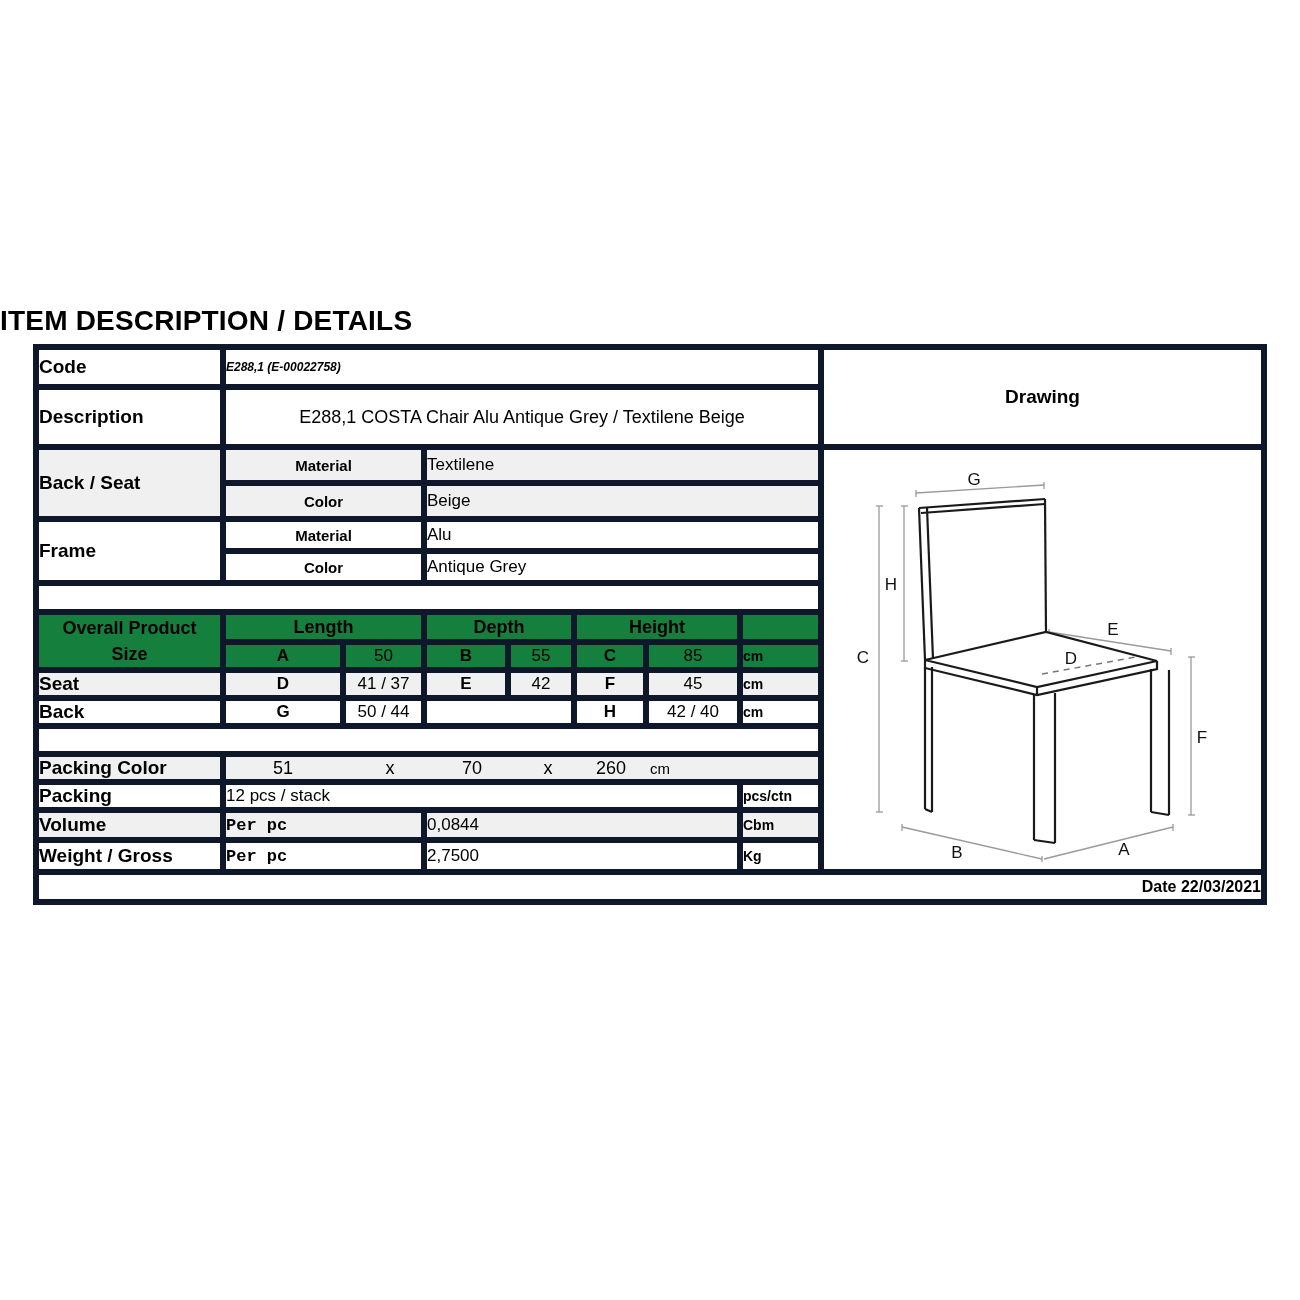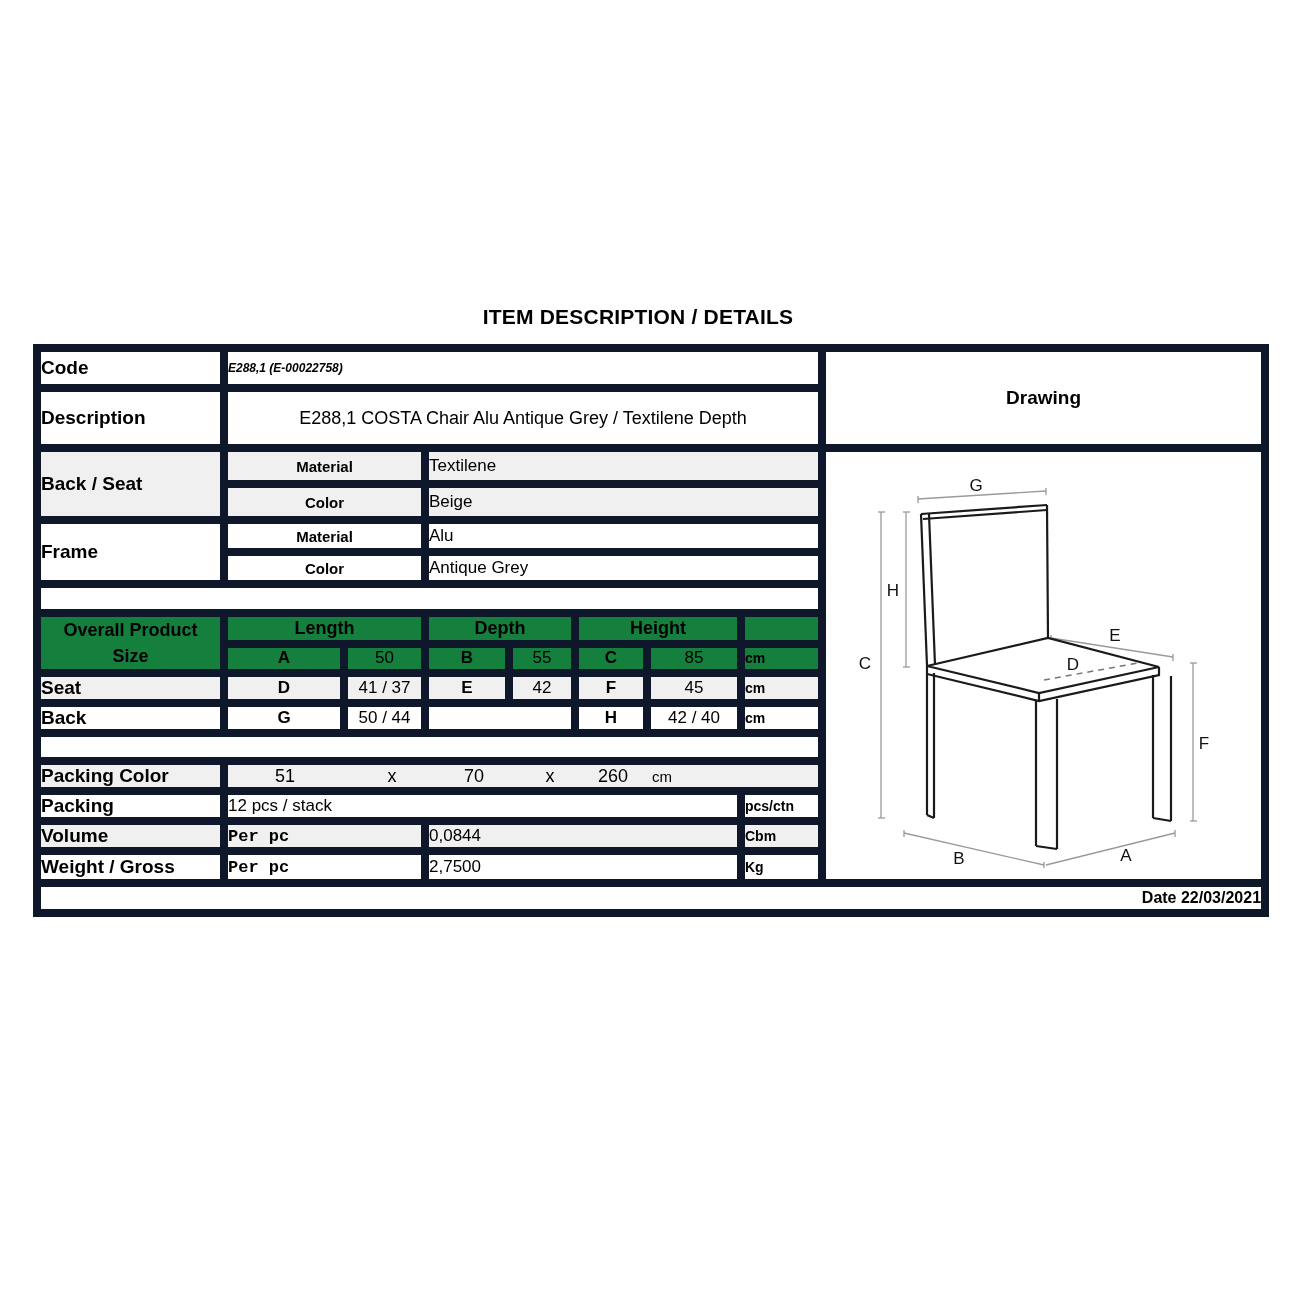--- a/index.html
+++ b/index.html
@@ -9,7 +9,7 @@
   }
   .title {
     position:absolute; left:0; top:305px; width:1276px;
-    text-align:center; font-size:21px; font-weight:bold; letter-spacing:.2px;
+    font-size:28px; font-weight:bold; letter-spacing:.2px;
   }
   table.spec {
     position:absolute; left:33px; top:344px;

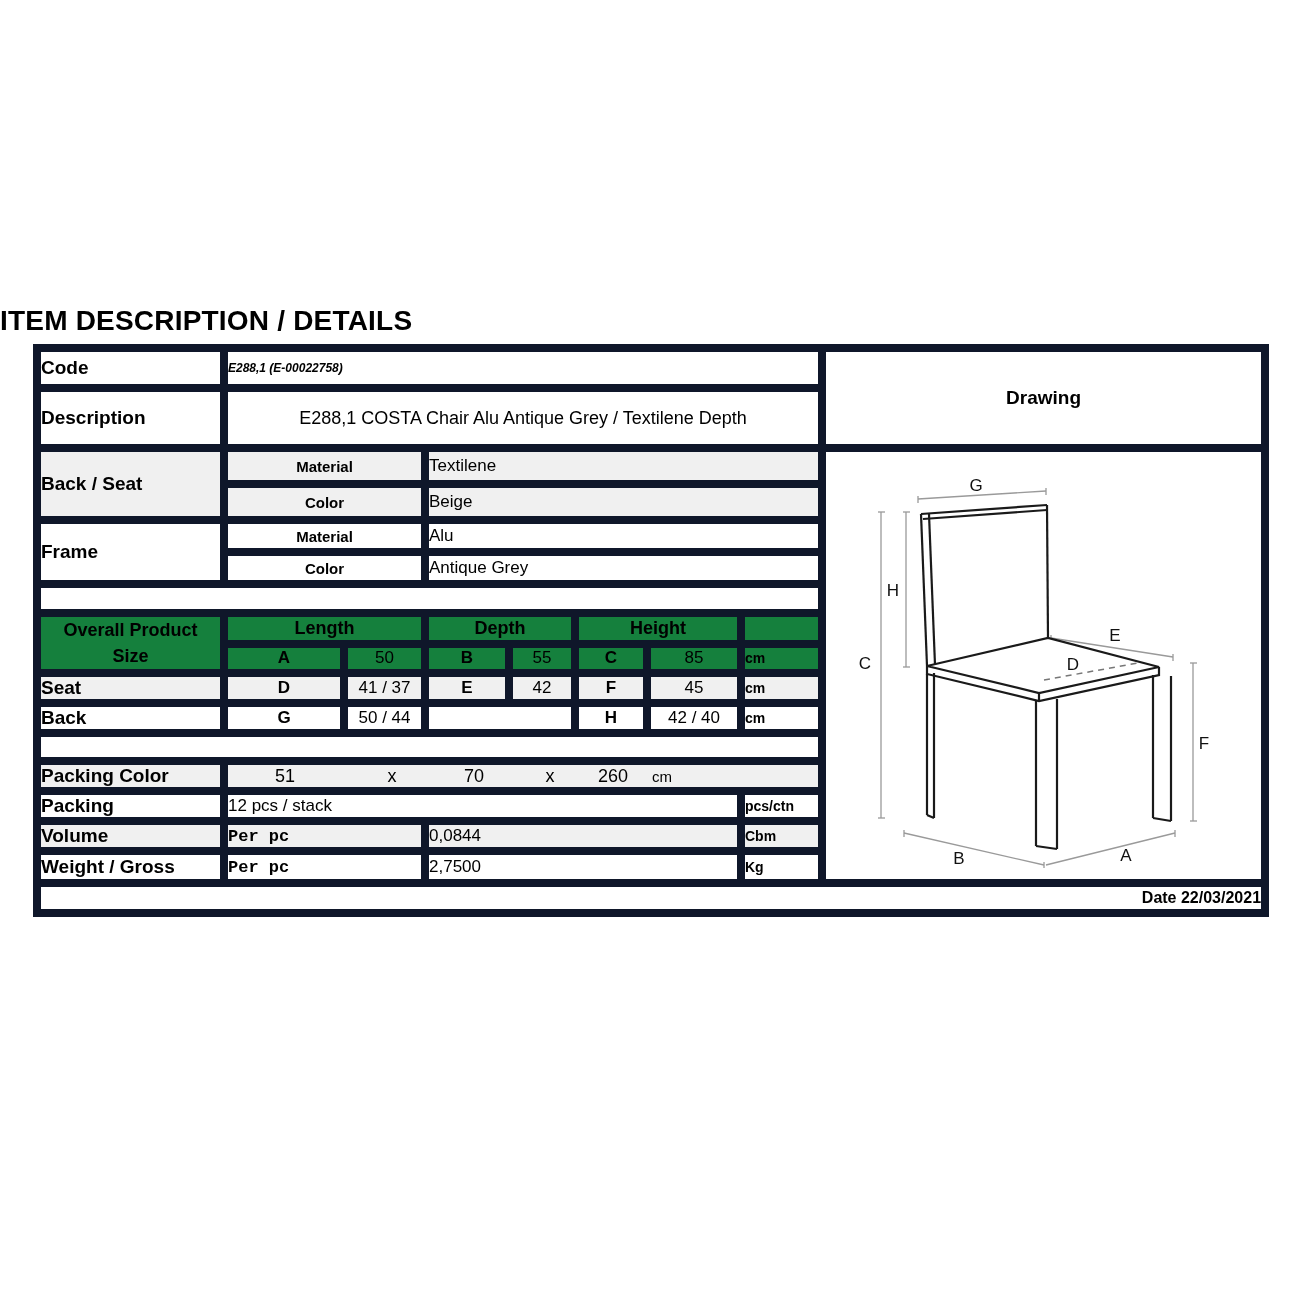--- a/index.html
+++ b/index.html
@@ -16,7 +16,7 @@
     border-collapse:collapse; table-layout:fixed; width:1230px;
     border:4px solid #000;
   }
-  table.spec td { border:8px solid #0f172a; padding:0; vertical-align:middle; overflow:hidden; }
+  table.spec td { border:6px solid #0f172a; padding:0; vertical-align:middle; overflow:hidden; }
   .lbl   { font-size:19px; font-weight:bold; text-align:left; padding-left:5px; }
   .bval  { font-size:12px; font-weight:bold; text-align:left;font-style:italic; }
   .val   { font-size:17px; text-align:left; }

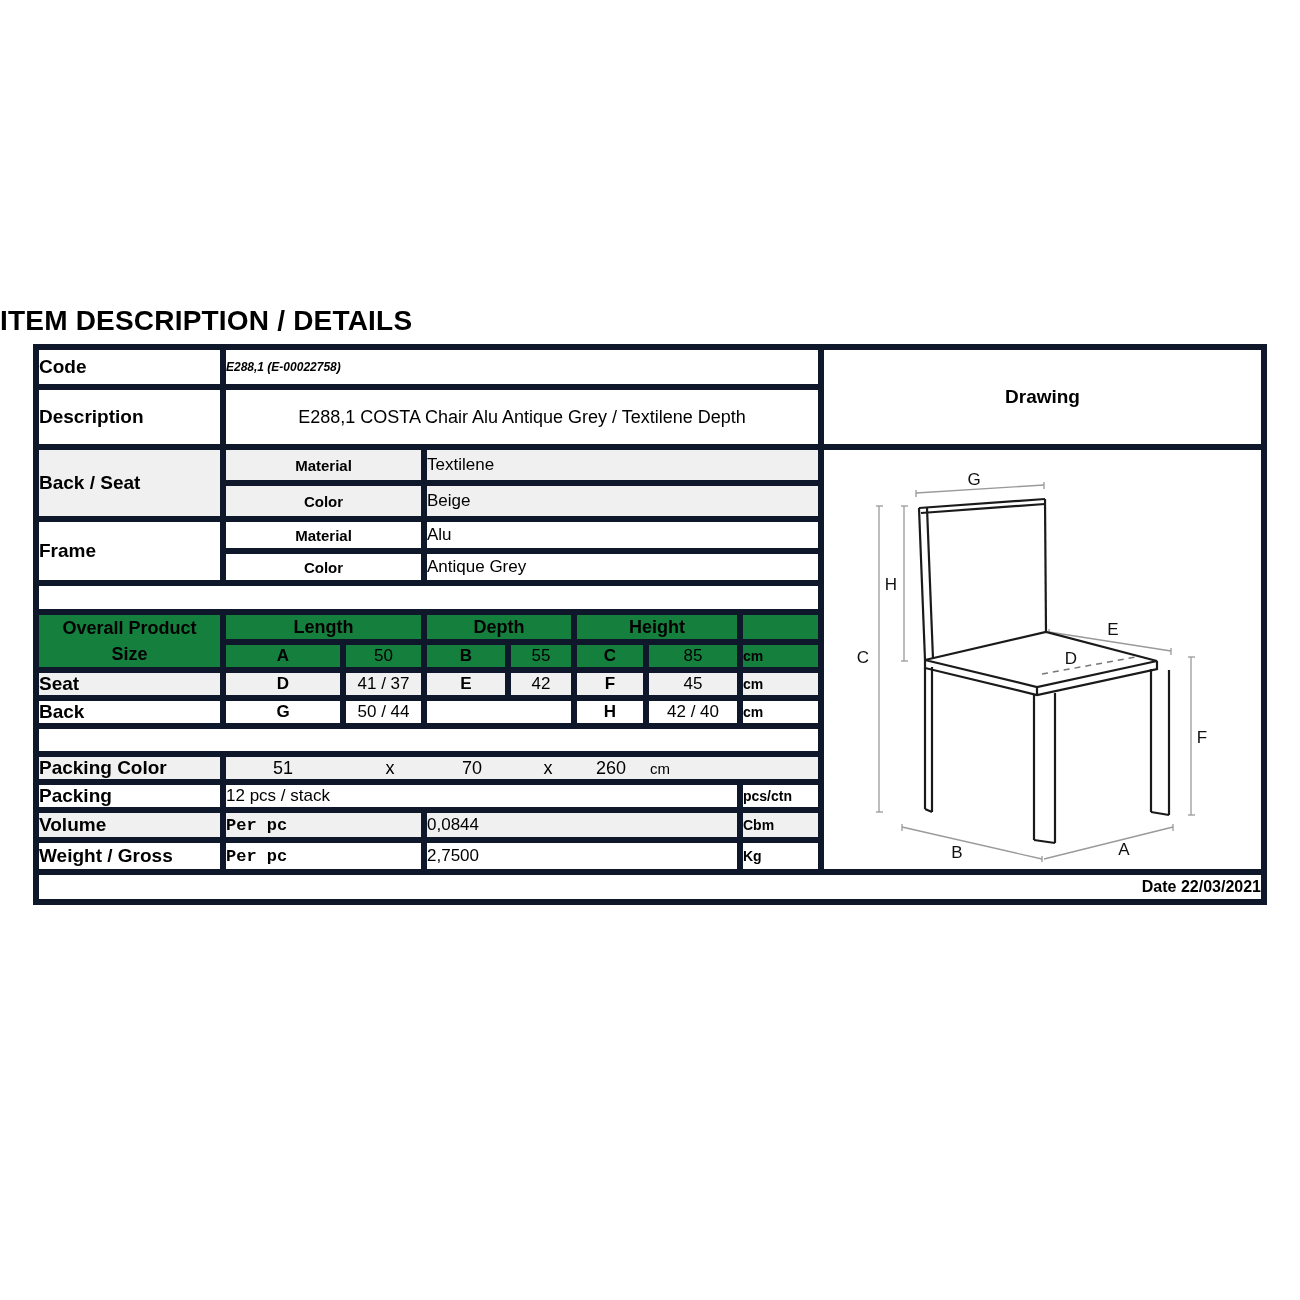--- a/index.html
+++ b/index.html
@@ -67,7 +67,7 @@
 
     <tr style="height:60px">
       <td class="lbl">Description</td>
-      <td class="desc" colspan="7">E288,1 COSTA Chair Alu Antique Grey / Textilene Depth</td>
+      <td class="desc" colspan="7">E288,1 COSTA Chair Alu Antique Grey / Textilene Beige</td>
     </tr>
 
     <tr style="height:36px">

